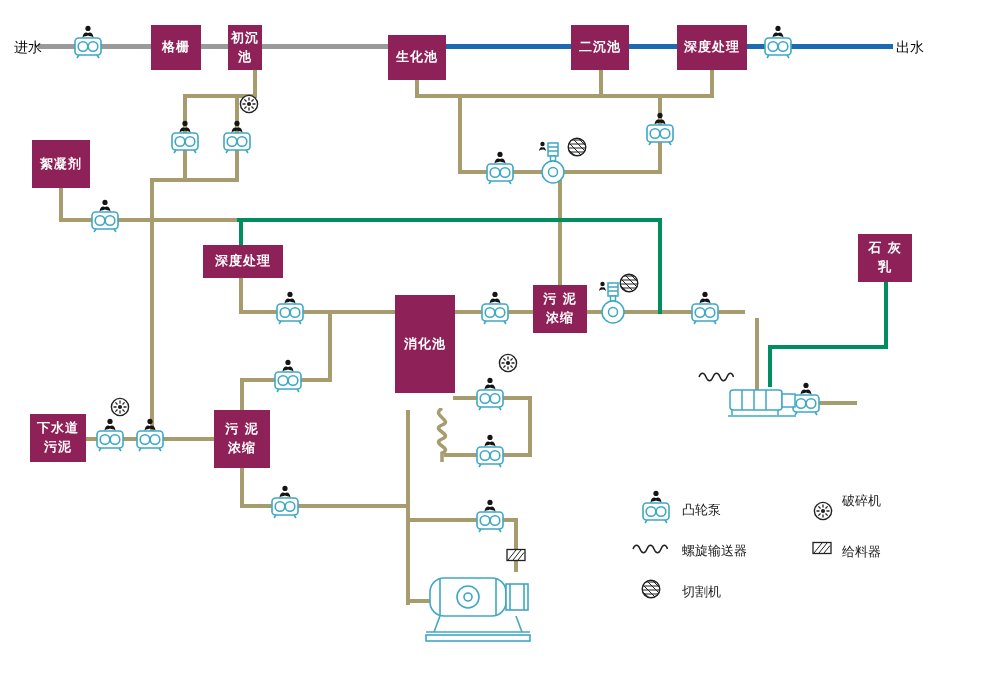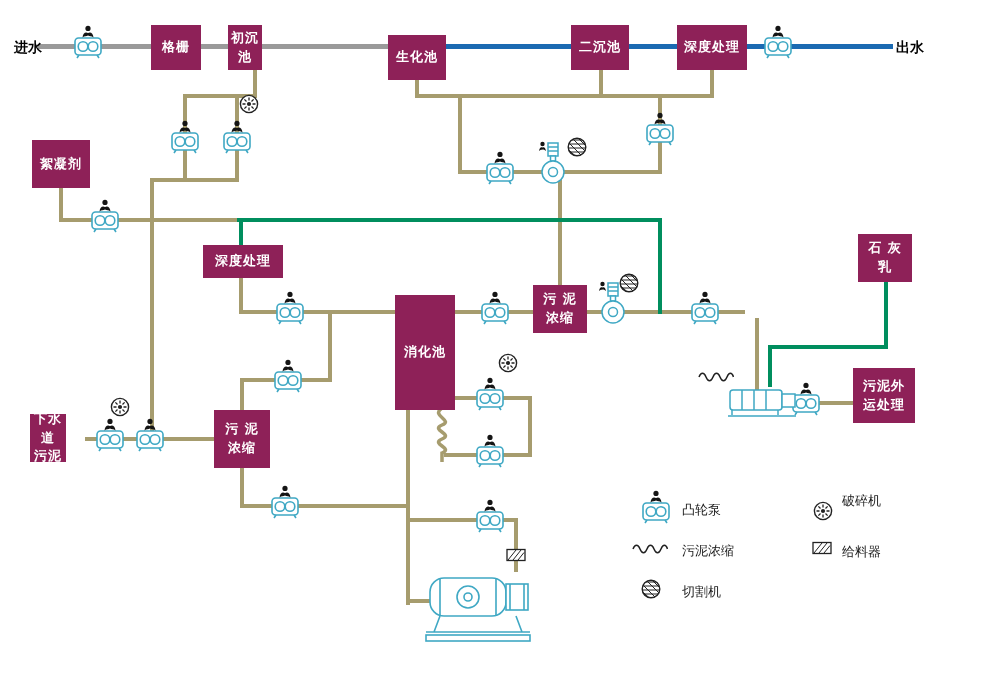--- a/index.html
+++ b/index.html
@@ -13,7 +13,7 @@
   .box{position:absolute;z-index:2;background:#8e2158;color:#fff;display:flex;align-items:center;
        justify-content:center;text-align:center;font-size:13px;font-weight:bold;
        white-space:pre-line;line-height:1.45;letter-spacing:1px;}
-  .edge-label{position:absolute;z-index:2;font-size:14px;font-weight:bold;color:#000;}
+  .edge-label{position:absolute;z-index:2;font-size:14px;font-weight:normal;color:#000;}
   .lg-label{position:absolute;z-index:2;font-size:13px;color:#1a1a1a;}
   .ic{position:absolute;z-index:3;}
   .ic svg{display:block;width:100%;height:100%;}

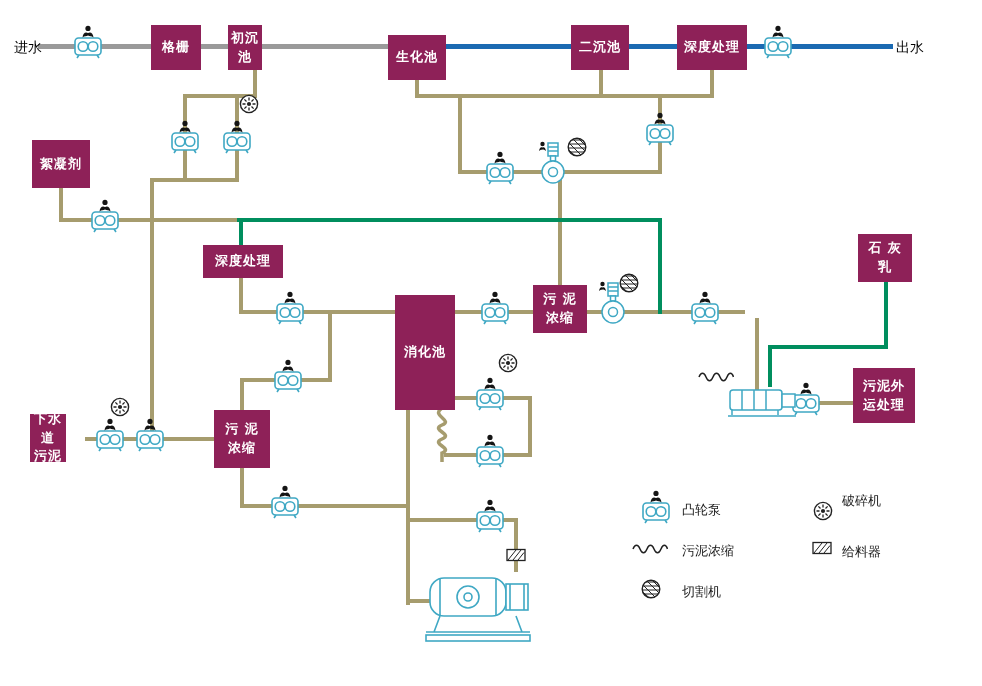--- a/index.html
+++ b/index.html
@@ -157,7 +157,7 @@
   <div class="box" style="left:677px;top:25px;width:70px;height:45px">深度处理</div>
   <div class="box" style="left:32px;top:140px;width:58px;height:48px">絮凝剂</div>
   <div class="box" style="left:203px;top:245px;width:80px;height:33px">深度处理</div>
-  <div class="box" style="left:395px;top:295px;width:60px;height:115px">消化池</div>
+  <div class="box" style="left:395px;top:295px;width:60px;height:98px">消化池</div>
   <div class="box" style="left:533px;top:285px;width:54px;height:48px">污 泥
 浓缩</div>
   <div class="box" style="left:858px;top:234px;width:54px;height:48px">石 灰

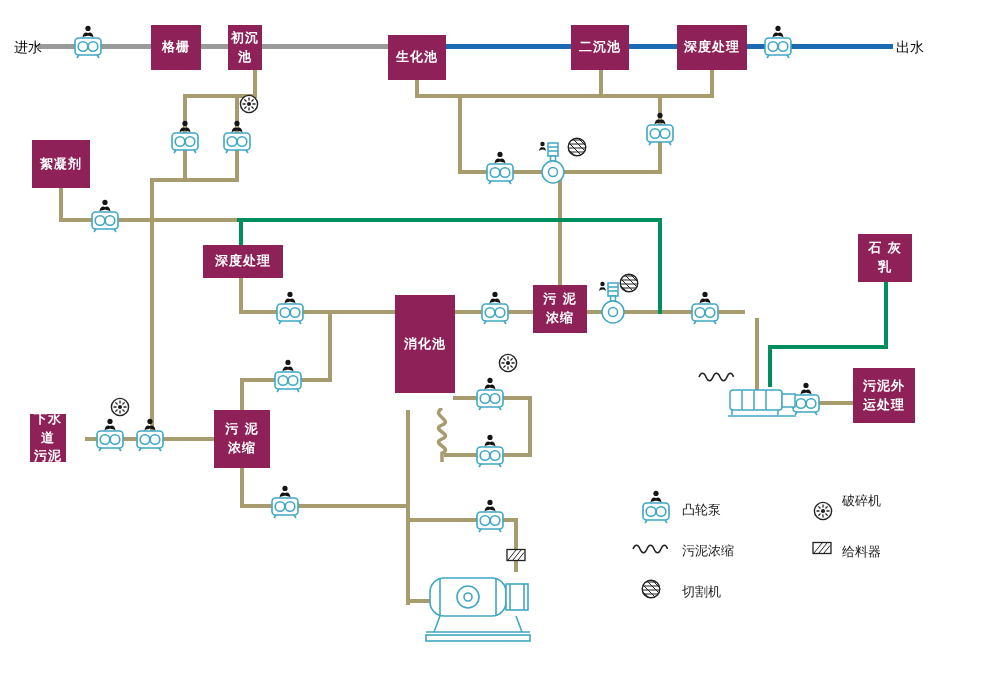--- a/index.html
+++ b/index.html
@@ -162,8 +162,6 @@
 浓缩</div>
   <div class="box" style="left:858px;top:234px;width:54px;height:48px">石 灰
 乳</div>
-  <div class="box" style="left:853px;top:368px;width:62px;height:55px">污泥外
-运处理</div>
   <div class="box" style="left:30px;top:414px;width:36px;height:48px">下水道
 污泥</div>
   <div class="box" style="left:214px;top:410px;width:56px;height:58px">污 泥

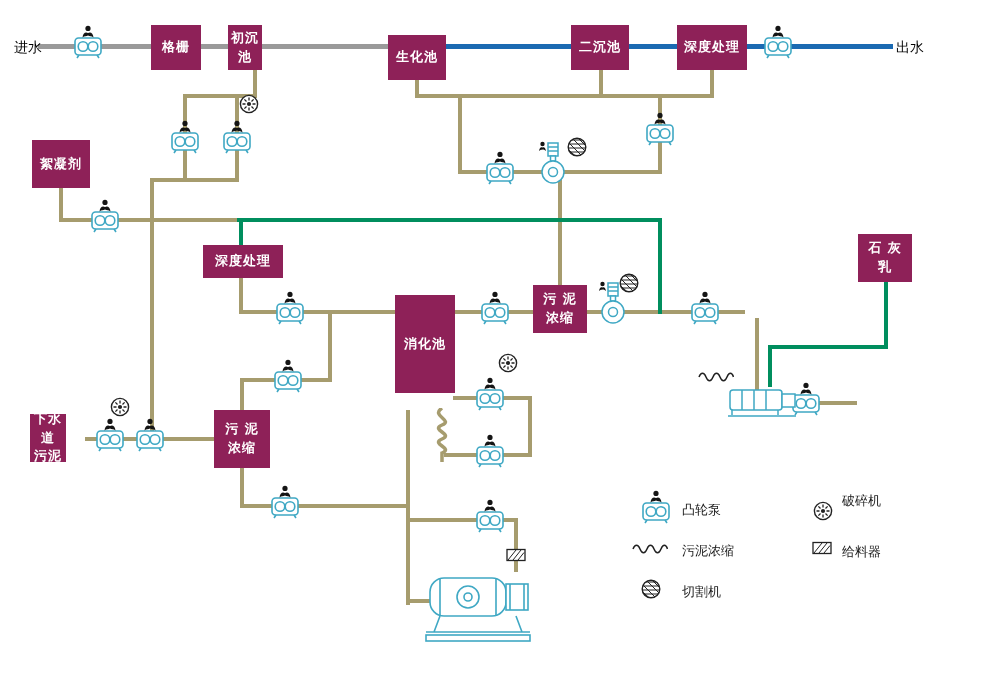--- a/index.html
+++ b/index.html
@@ -162,7 +162,7 @@
 浓缩</div>
   <div class="box" style="left:858px;top:234px;width:54px;height:48px">石 灰
 乳</div>
-  <div class="box" style="left:30px;top:414px;width:36px;height:48px">下水道
+  <div class="box" style="left:30px;top:414px;width:56px;height:48px">下水道
 污泥</div>
   <div class="box" style="left:214px;top:410px;width:56px;height:58px">污 泥
 浓缩</div>

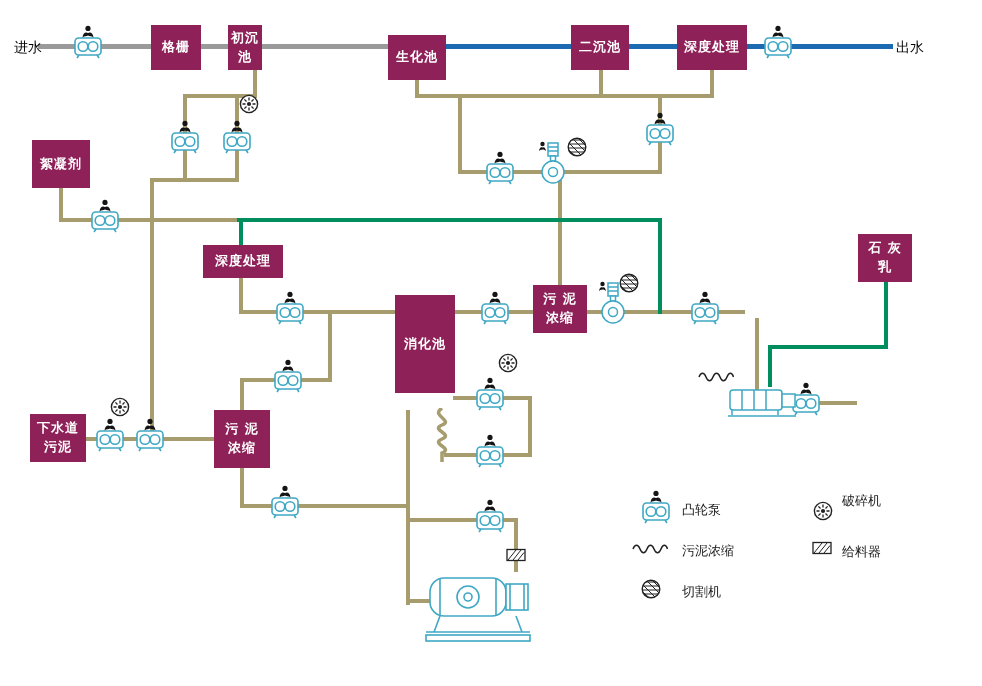--- a/index.html
+++ b/index.html
@@ -340,7 +340,7 @@
         <use href="#sym-screw"></use>
       </svg>
     </div>
-  <div class="lg-label" style="left:682px;top:542px">污泥浓缩</div>
+  <div class="lg-label" style="left:682px;top:542px">螺旋输送器</div>
 
   <div class="ic" style="left:812px;top:541px;width:20px;height:14px">
       <svg viewBox="0 0 20 14">

